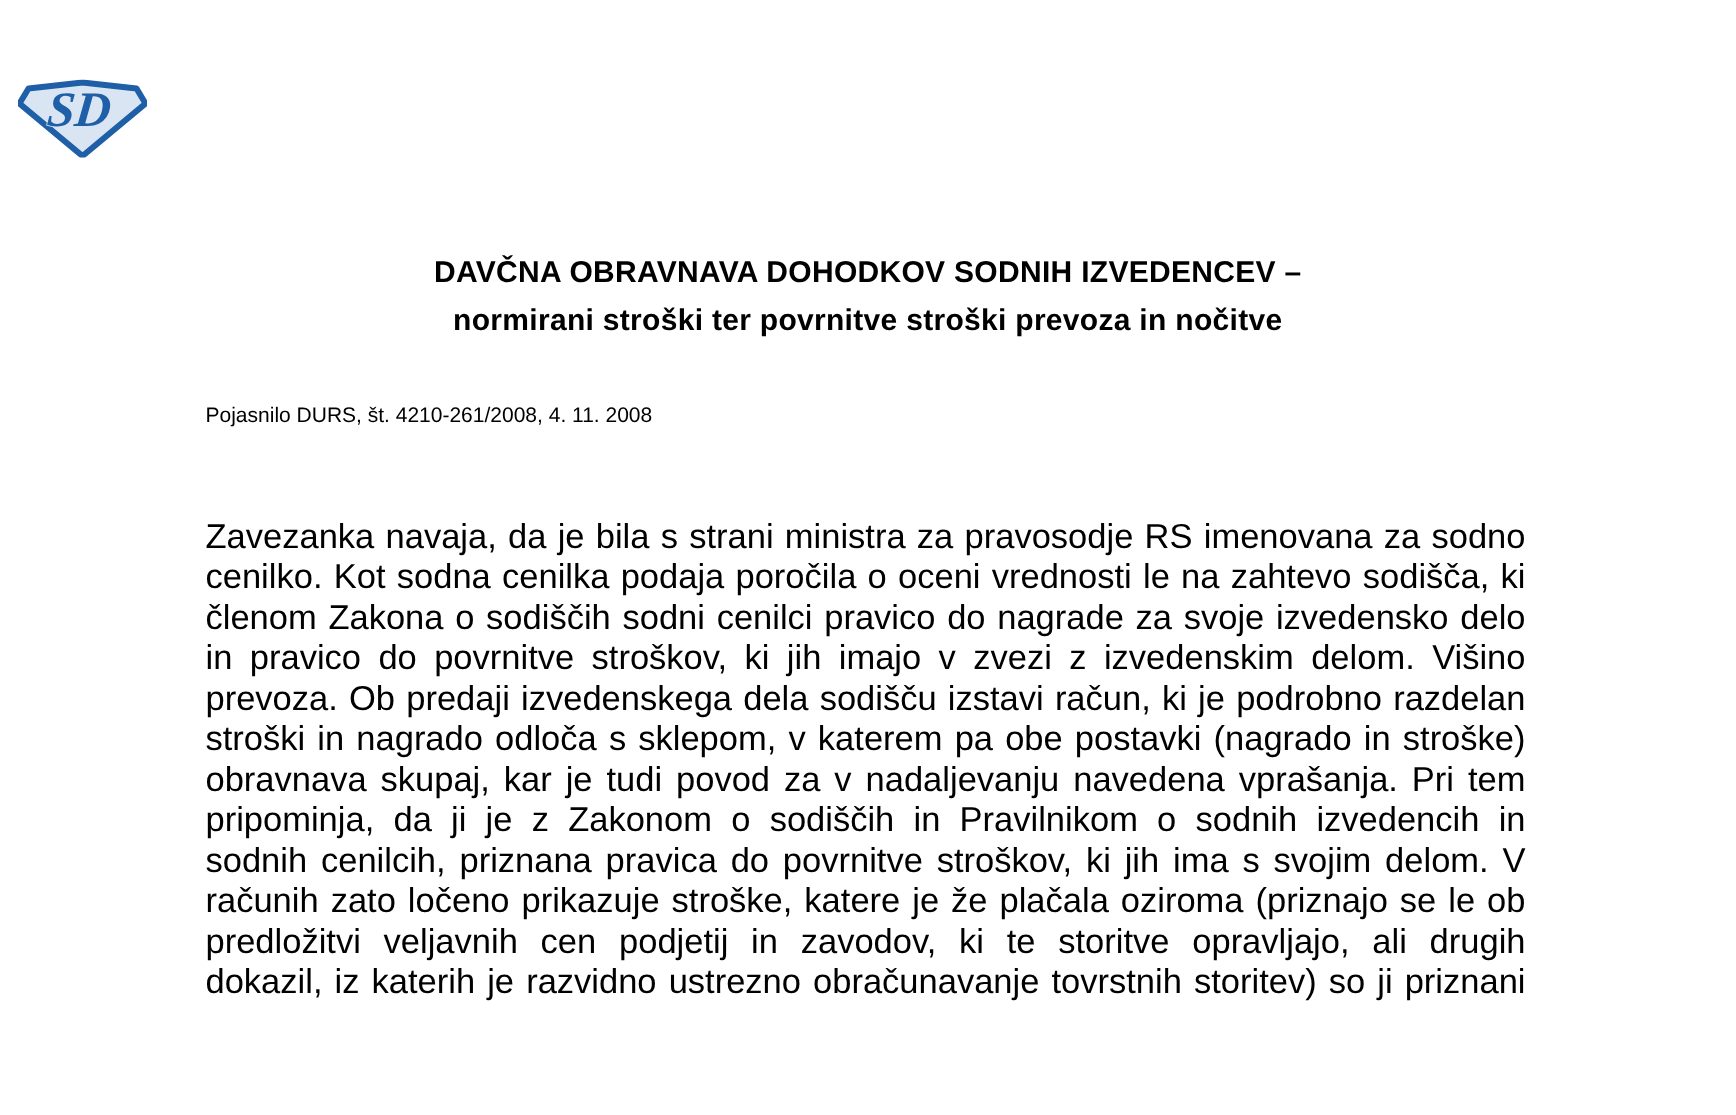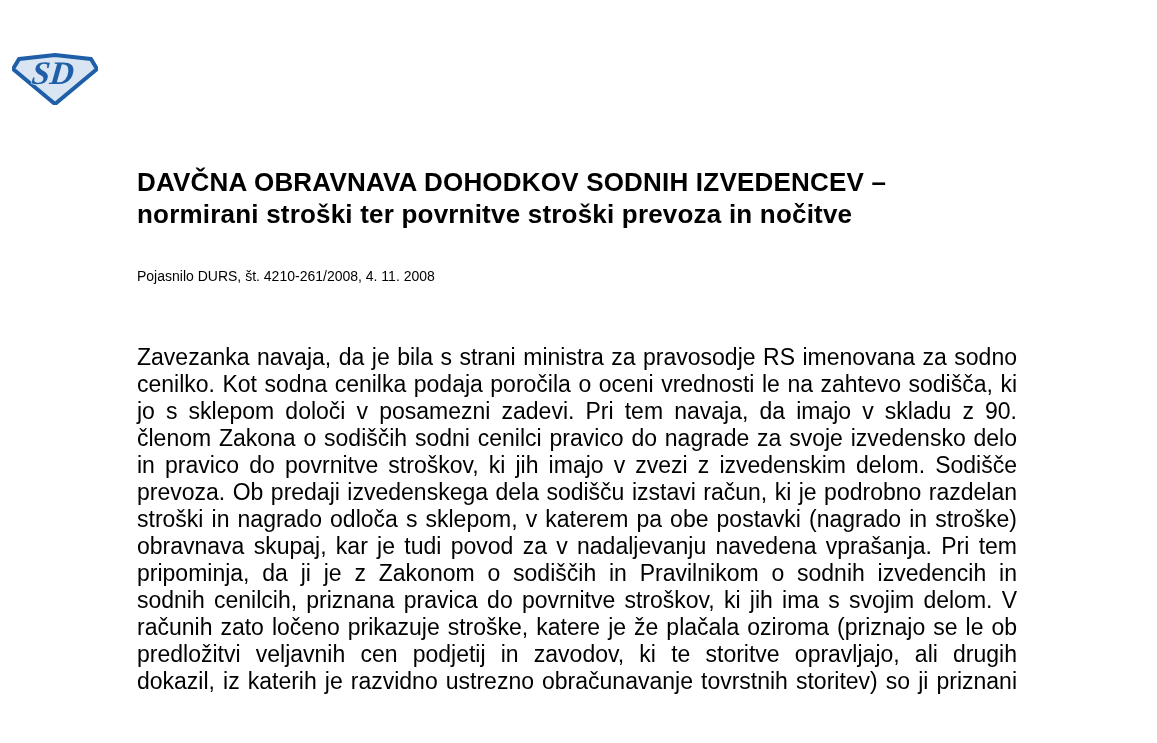--- a/index.html
+++ b/index.html
@@ -29,9 +29,9 @@
     left: 137px;
     right: 137px;
     top: 166px;
-    text-align: left;
+    text-align: center;
     font-weight: bold;
-    font-size: 26px;
+    font-size: 20px;
     line-height: 32px;
     letter-spacing: 0.2px;
   }

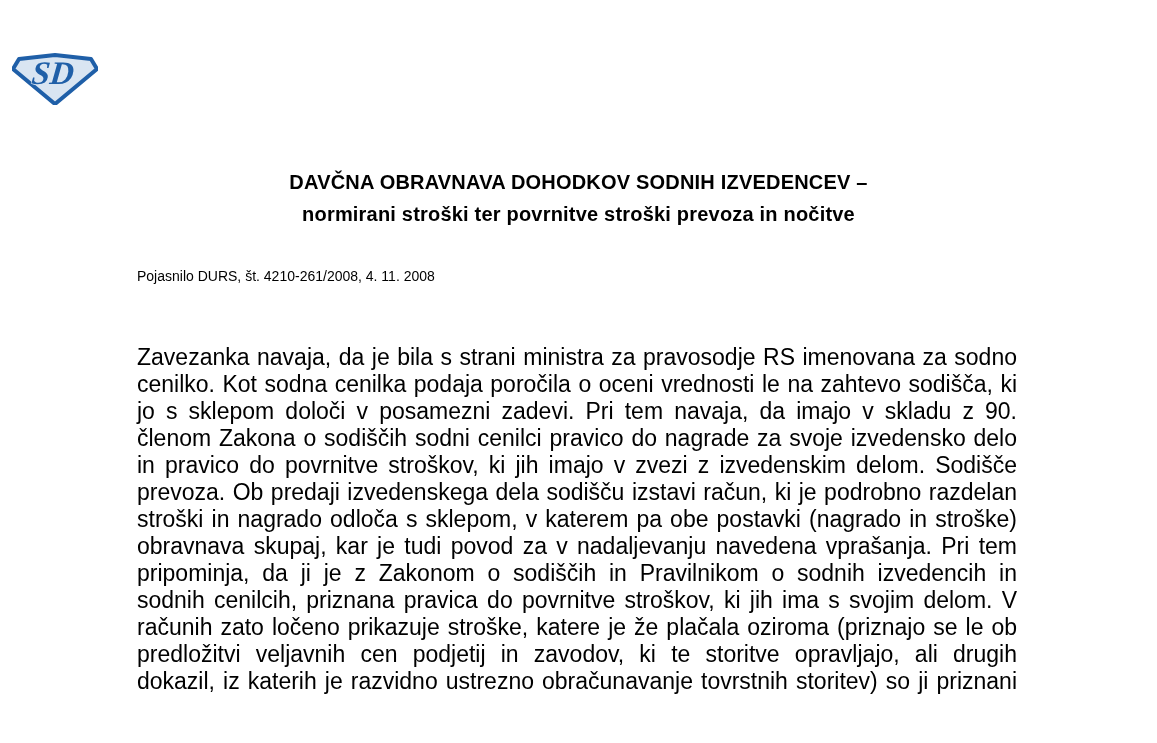--- a/index.html
+++ b/index.html
@@ -83,7 +83,6 @@
   <div class="body-text" id="body-lines">
       <div class="line">Zavezanka navaja, da je bila s strani ministra za pravosodje RS imenovana za sodno</div>
       <div class="line">cenilko. Kot sodna cenilka podaja poročila o oceni vrednosti le na zahtevo sodišča, ki</div>
-      <div class="line">jo s sklepom določi v posamezni zadevi. Pri tem navaja, da imajo v skladu z 90.</div>
       <div class="line">členom Zakona o sodiščih sodni cenilci pravico do nagrade za svoje izvedensko delo</div>
       <div class="line">in pravico do povrnitve stroškov, ki jih imajo v zvezi z izvedenskim delom. Sodišče</div>
       <div class="line">prevoza. Ob predaji izvedenskega dela sodišču izstavi račun, ki je podrobno razdelan</div>

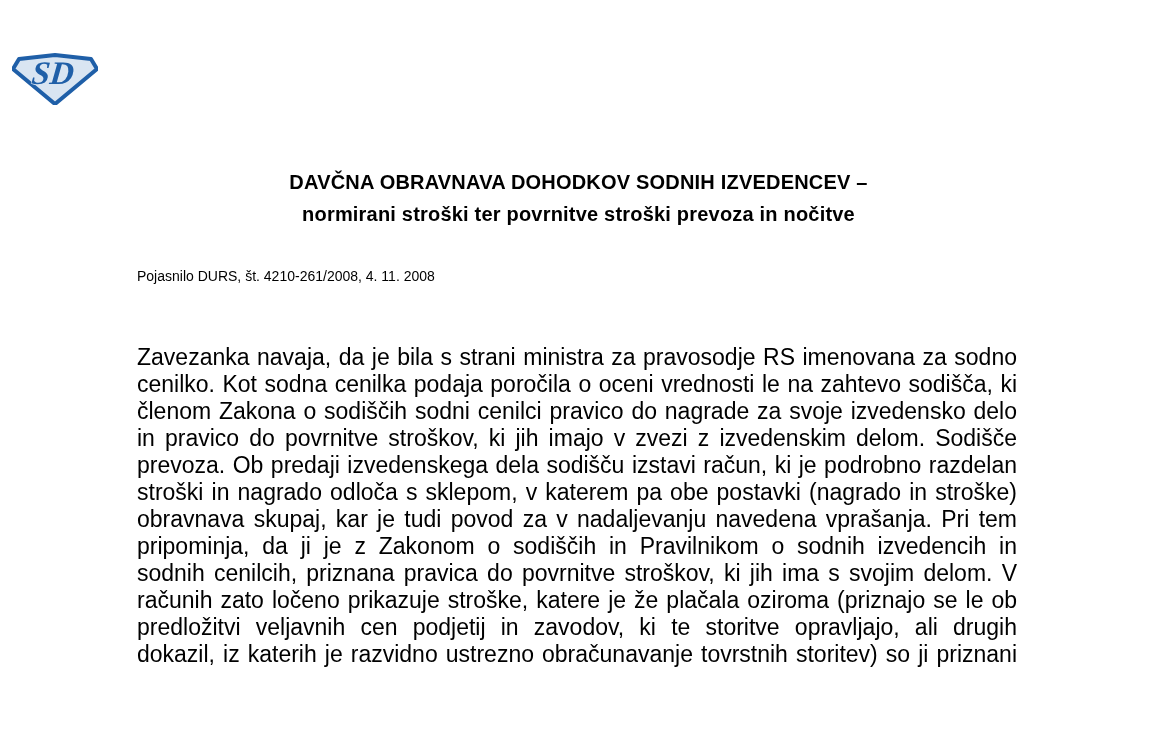--- a/index.html
+++ b/index.html
@@ -84,7 +84,7 @@
       <div class="line">Zavezanka navaja, da je bila s strani ministra za pravosodje RS imenovana za sodno</div>
       <div class="line">cenilko. Kot sodna cenilka podaja poročila o oceni vrednosti le na zahtevo sodišča, ki</div>
       <div class="line">členom Zakona o sodiščih sodni cenilci pravico do nagrade za svoje izvedensko delo</div>
-      <div class="line">in pravico do povrnitve stroškov, ki jih imajo v zvezi z izvedenskim delom. Sodišče</div>
+      <div class="line">in pravico do povrnitve stroškov, ki jih imajo v zvezi z izvedenskim delom. Višino</div>
       <div class="line">prevoza. Ob predaji izvedenskega dela sodišču izstavi račun, ki je podrobno razdelan</div>
       <div class="line">stroški in nagrado odloča s sklepom, v katerem pa obe postavki (nagrado in stroške)</div>
       <div class="line">obravnava skupaj, kar je tudi povod za v nadaljevanju navedena vprašanja. Pri tem</div>

